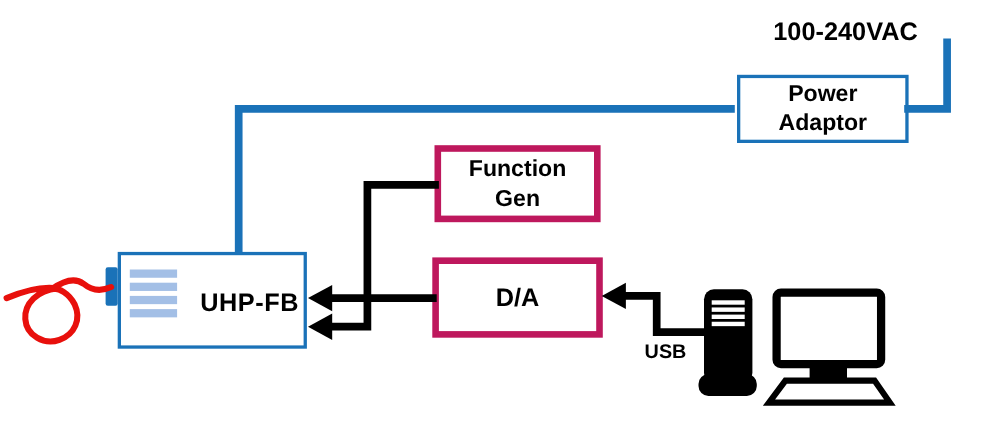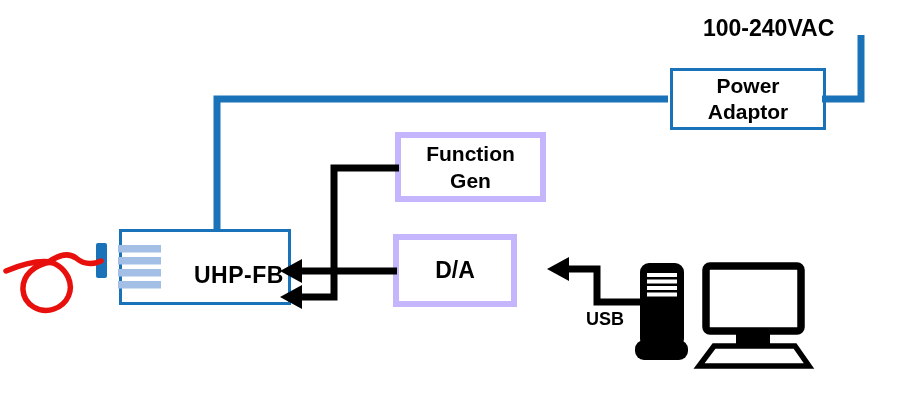--- a/index.html
+++ b/index.html
@@ -13,7 +13,7 @@
     text-align:center;
   }
   .box.blue{border:3px solid #1a72b8;}
-  .box.black{border:6px solid #c4b5fd;}
+  .box.black{border:6px solid #be185d;}
   .lbl{position:absolute;white-space:nowrap;}
   #overlay{position:absolute;left:0;top:0;pointer-events:none;}
   .uhp-label{position:absolute;left:72px;top:30px;font-size:23px;letter-spacing:0.5px;}

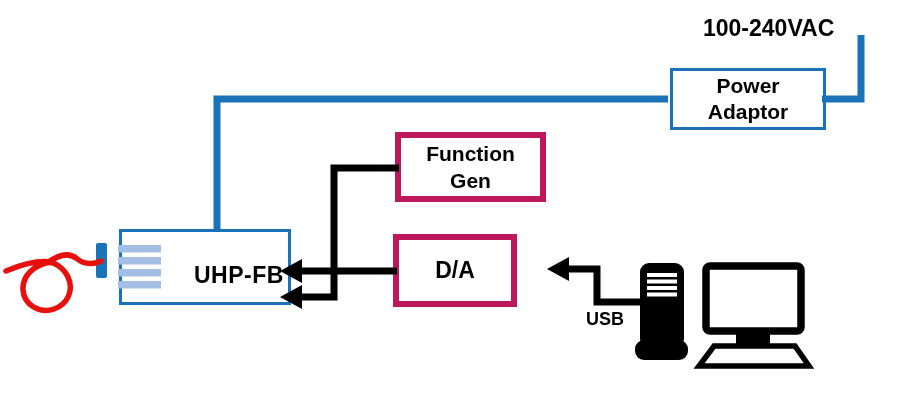--- a/index.html
+++ b/index.html
@@ -41,7 +41,7 @@
     <div>D/A</div>
   </div>
 
-  <div class="box blue" style="left:119px;top:229px;width:172px;height:76px;">
+  <div class="box blue" style="left:107px;top:229px;width:172px;height:88px;">
     <div class="uhp-label">UHP-FB</div>
   </div>
 

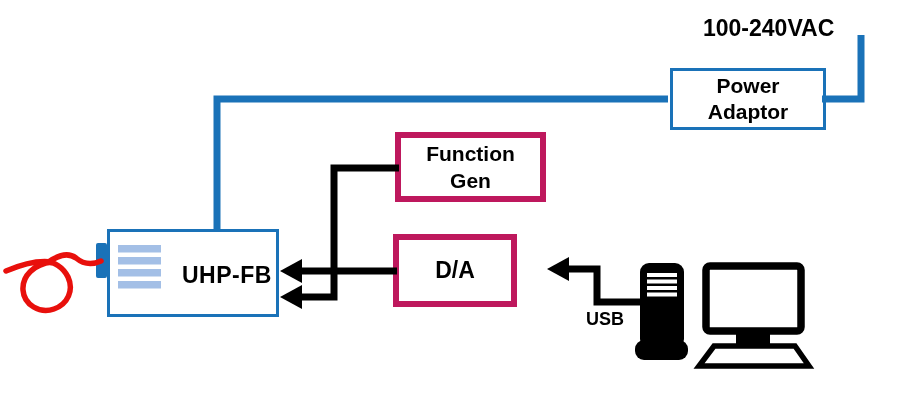--- a/index.html
+++ b/index.html
@@ -37,7 +37,7 @@
     <div>Gen</div>
   </div>
 
-  <div class="box black" style="left:393px;top:234px;width:124px;height:73px;font-size:23px;">
+  <div class="box black" style="left:393px;top:234px;width:155px;height:73px;font-size:23px;">
     <div>D/A</div>
   </div>
 

